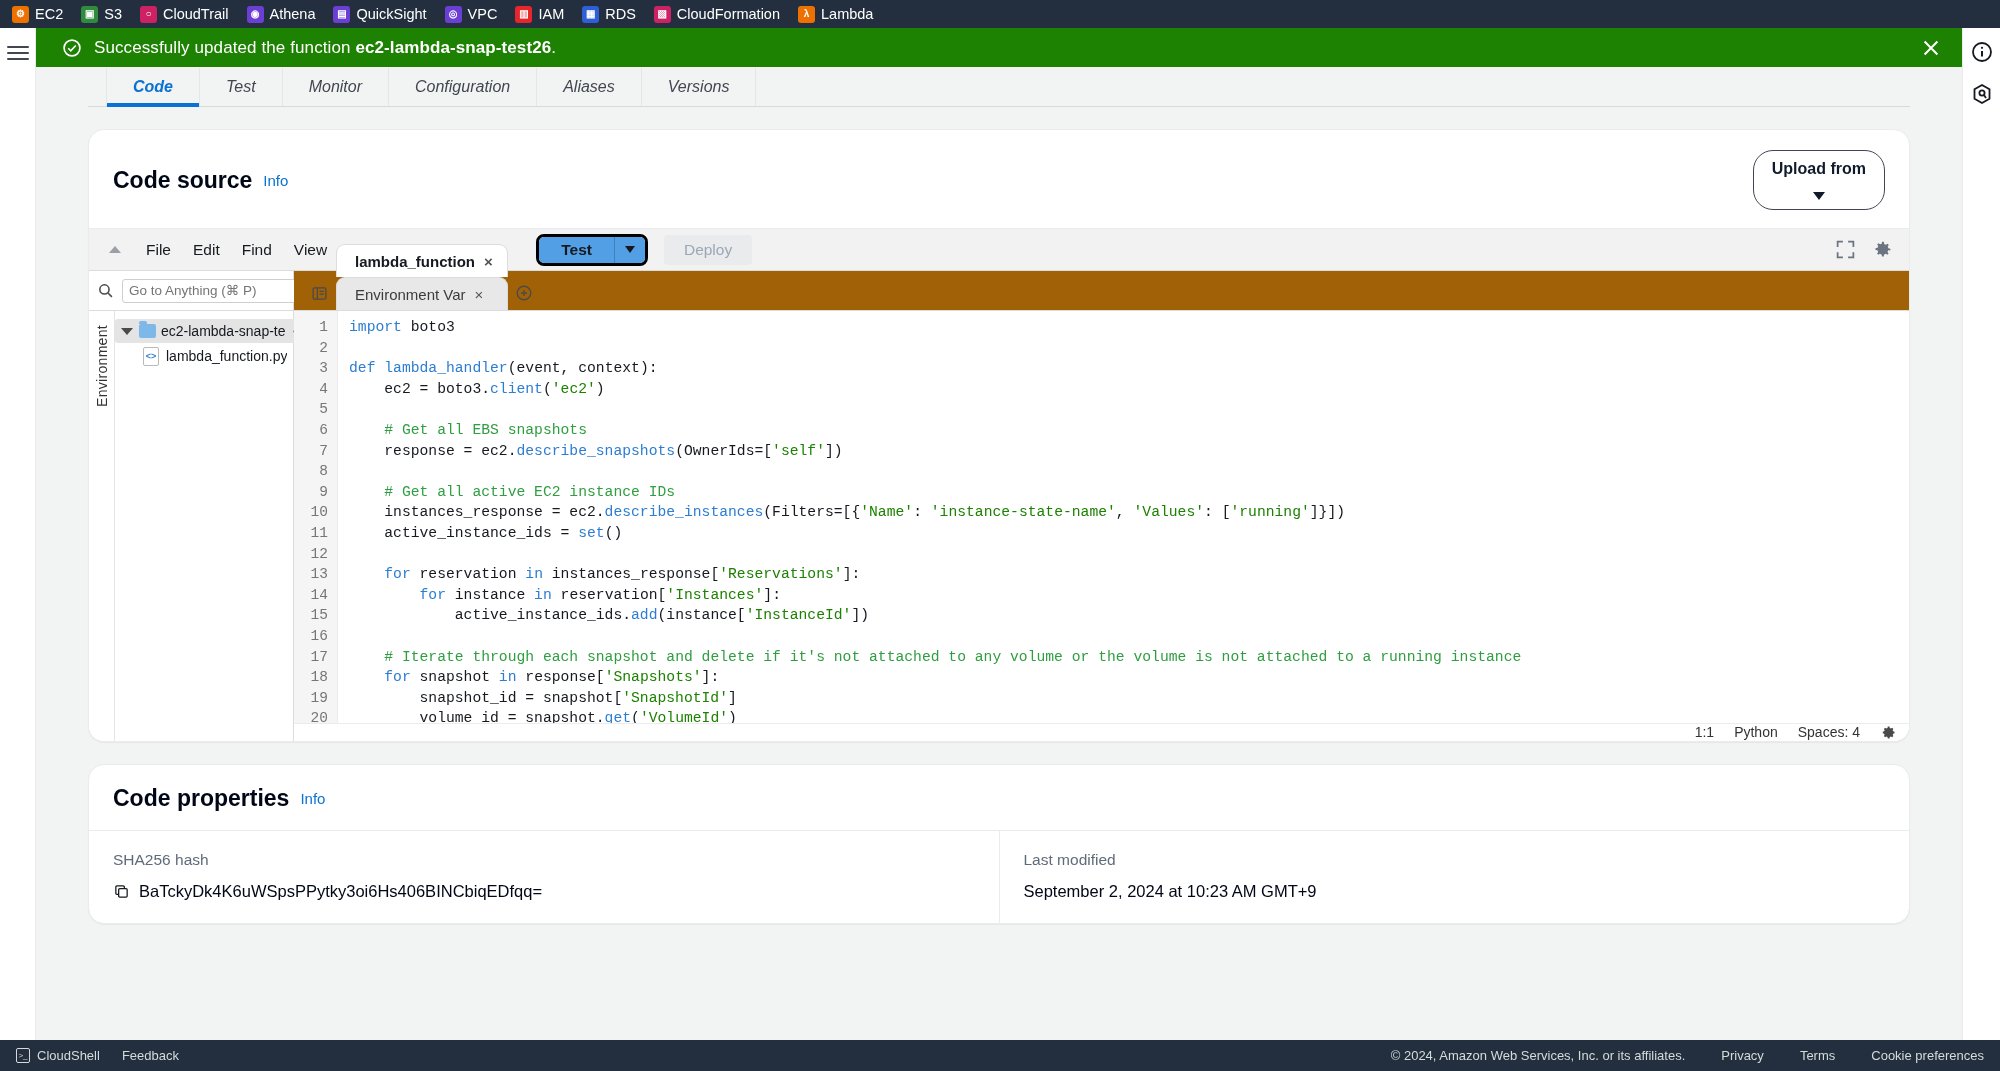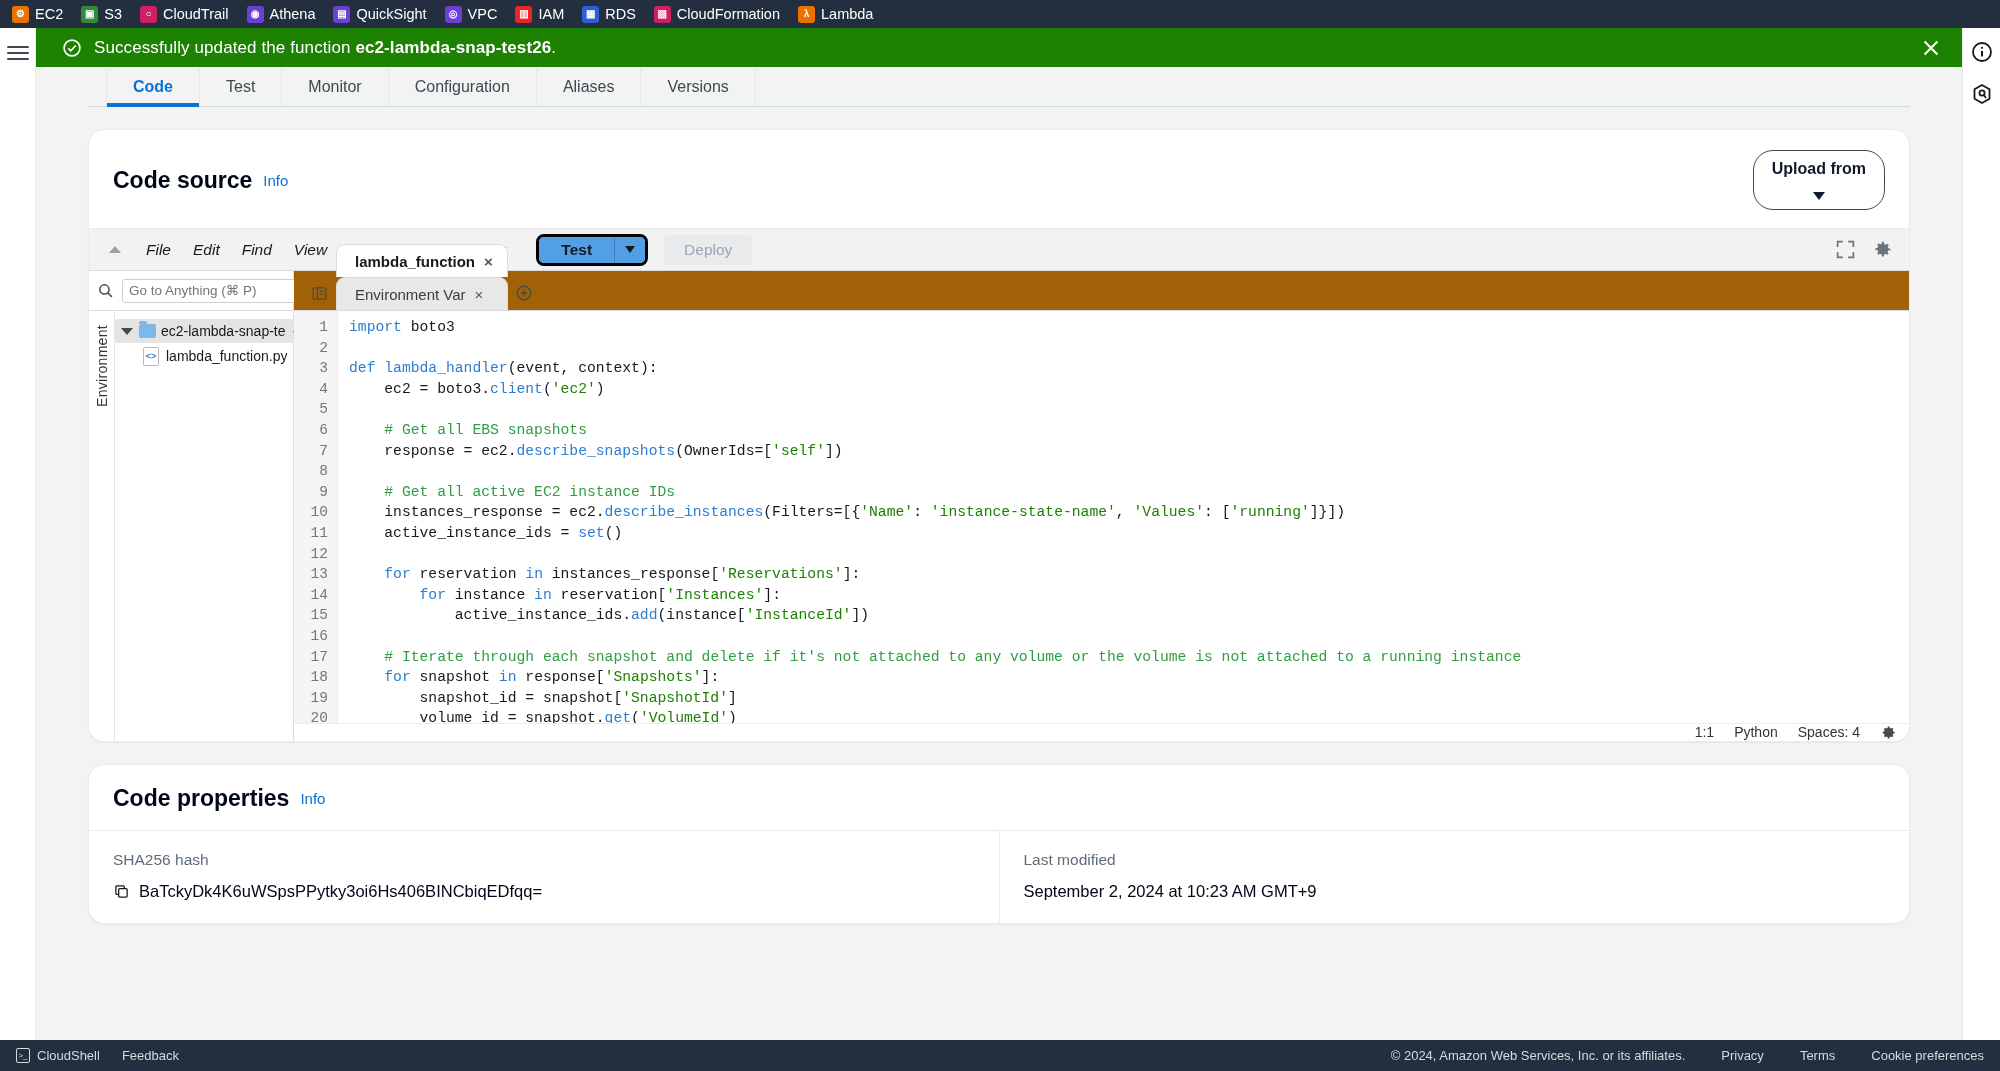--- a/index.html
+++ b/index.html
@@ -85,6 +85,7 @@
     border-bottom: 1px solid #d5dbdb;
     background: #f2f3f3;
     padding-left: 18px;
+    font-style: italic;
   }
   .ftab {
     padding: 0 26px; height: 38px; line-height: 38px;

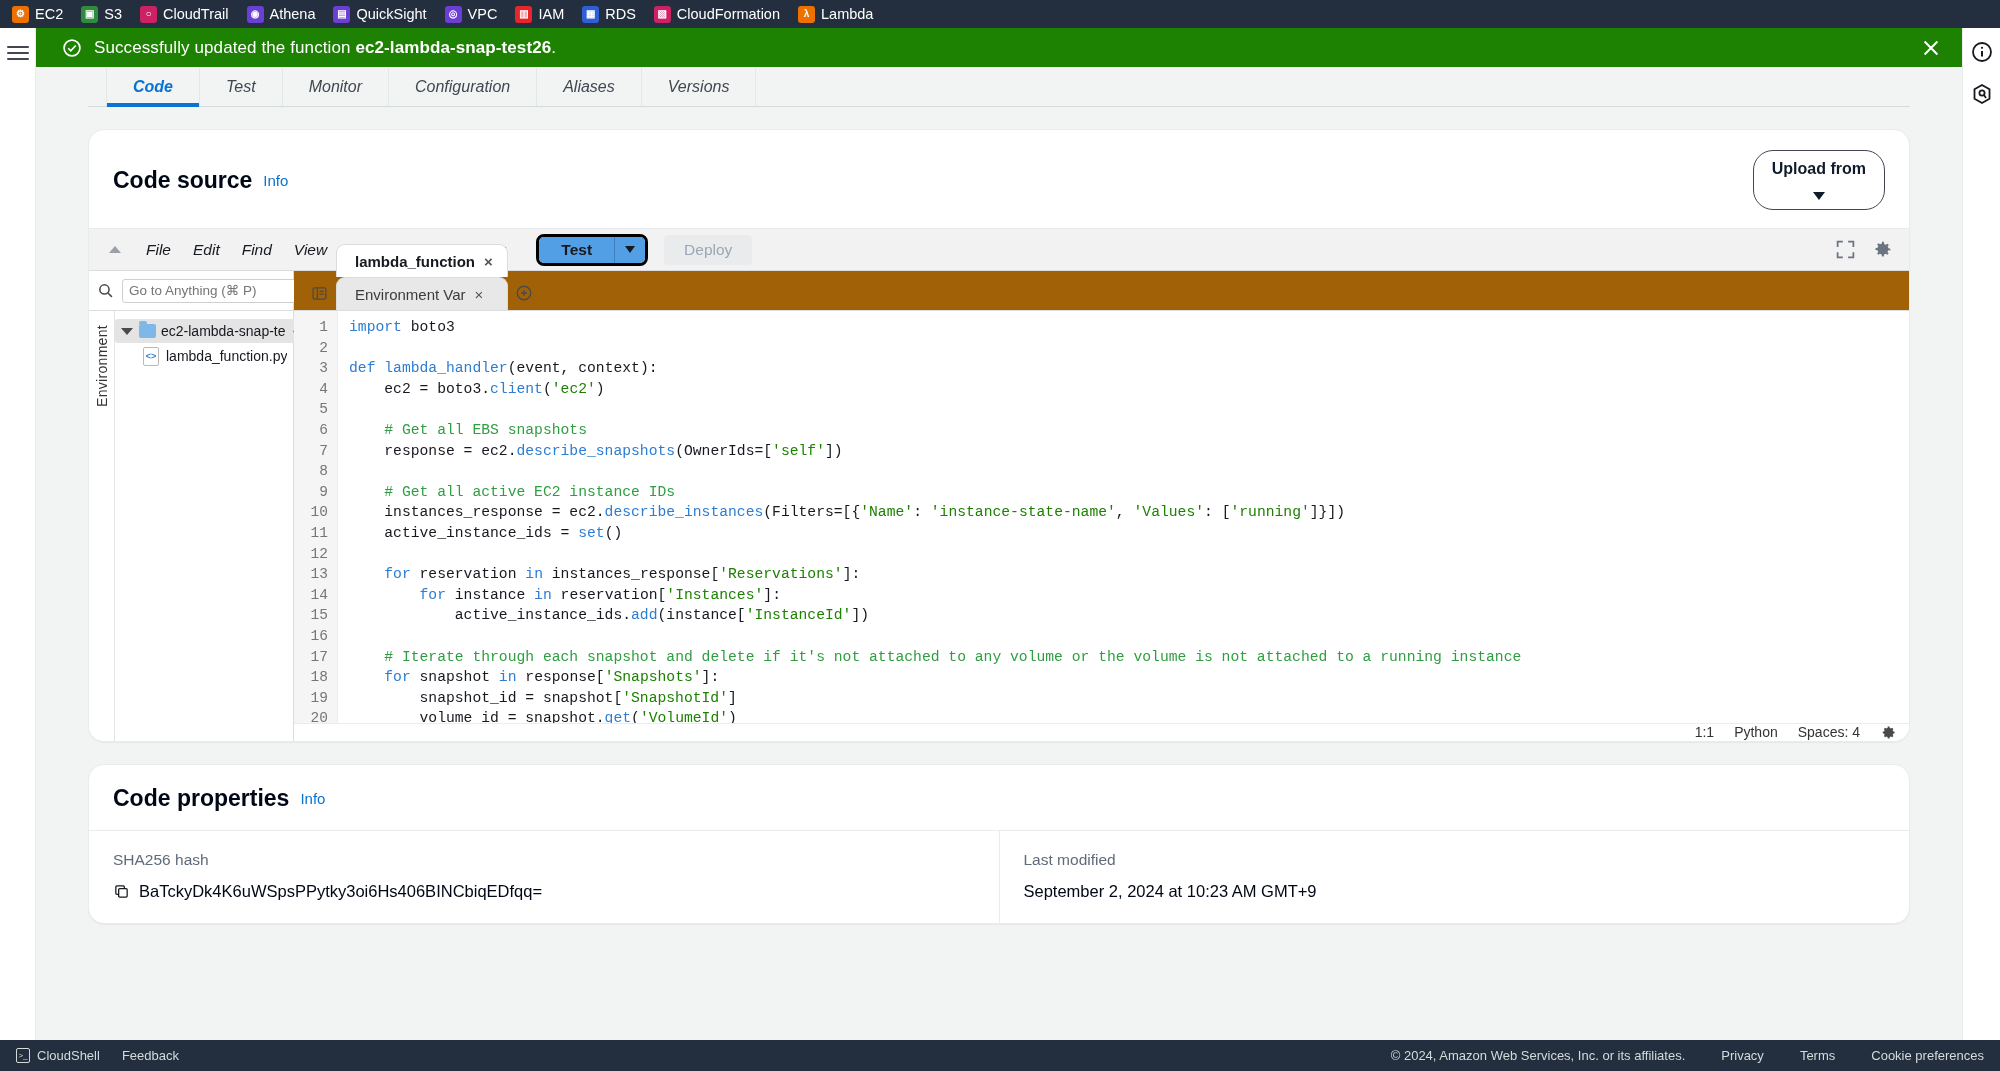--- a/index.html
+++ b/index.html
@@ -135,7 +135,7 @@
   .mtri { width: 0;height:0; border-left:6px solid transparent;border-right:6px solid transparent;border-bottom:7px solid #9aa0a6; margin: 0 12px 0 6px;}
   .mitem {
     font-size: 15.5px; color: #16191f; padding: 5px 11px;
-    cursor: pointer; border-radius: 3px; font-style: italic;
+    cursor: pointer; border-radius: 3px;
   }
   .test-wrap {
     margin-left: 18px; display: flex; align-items: stretch;

